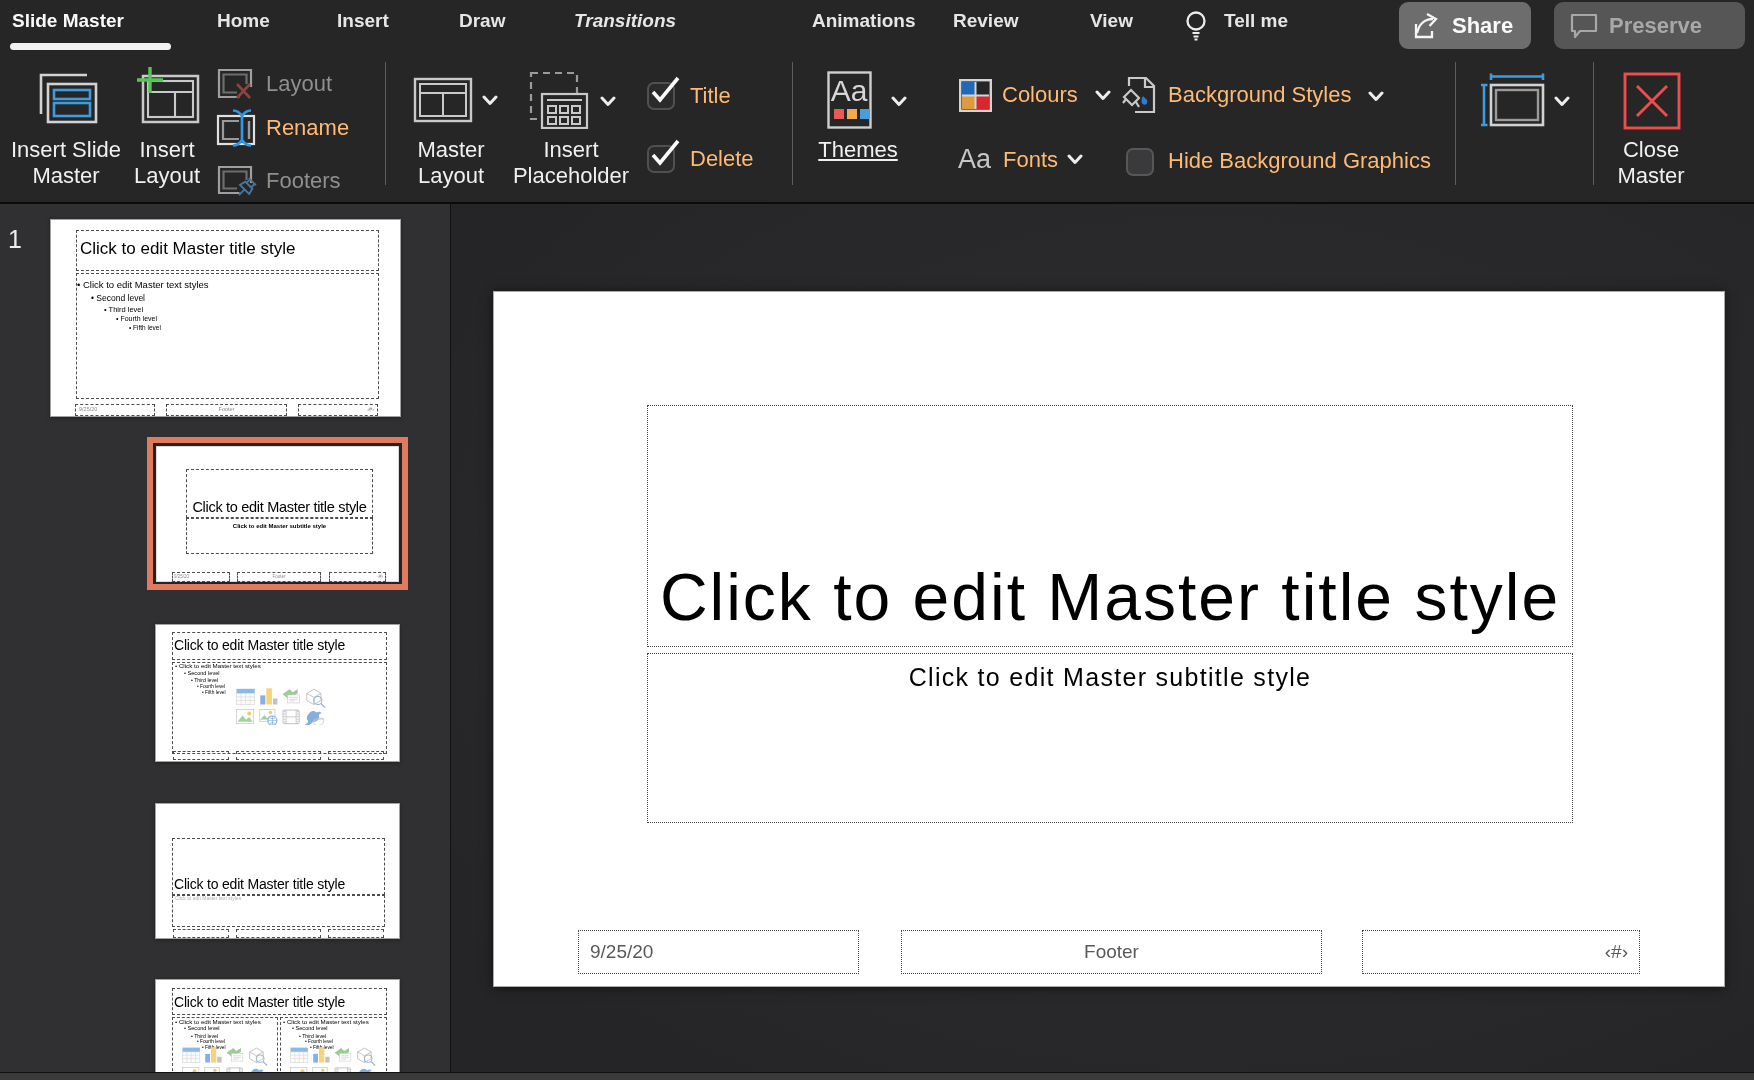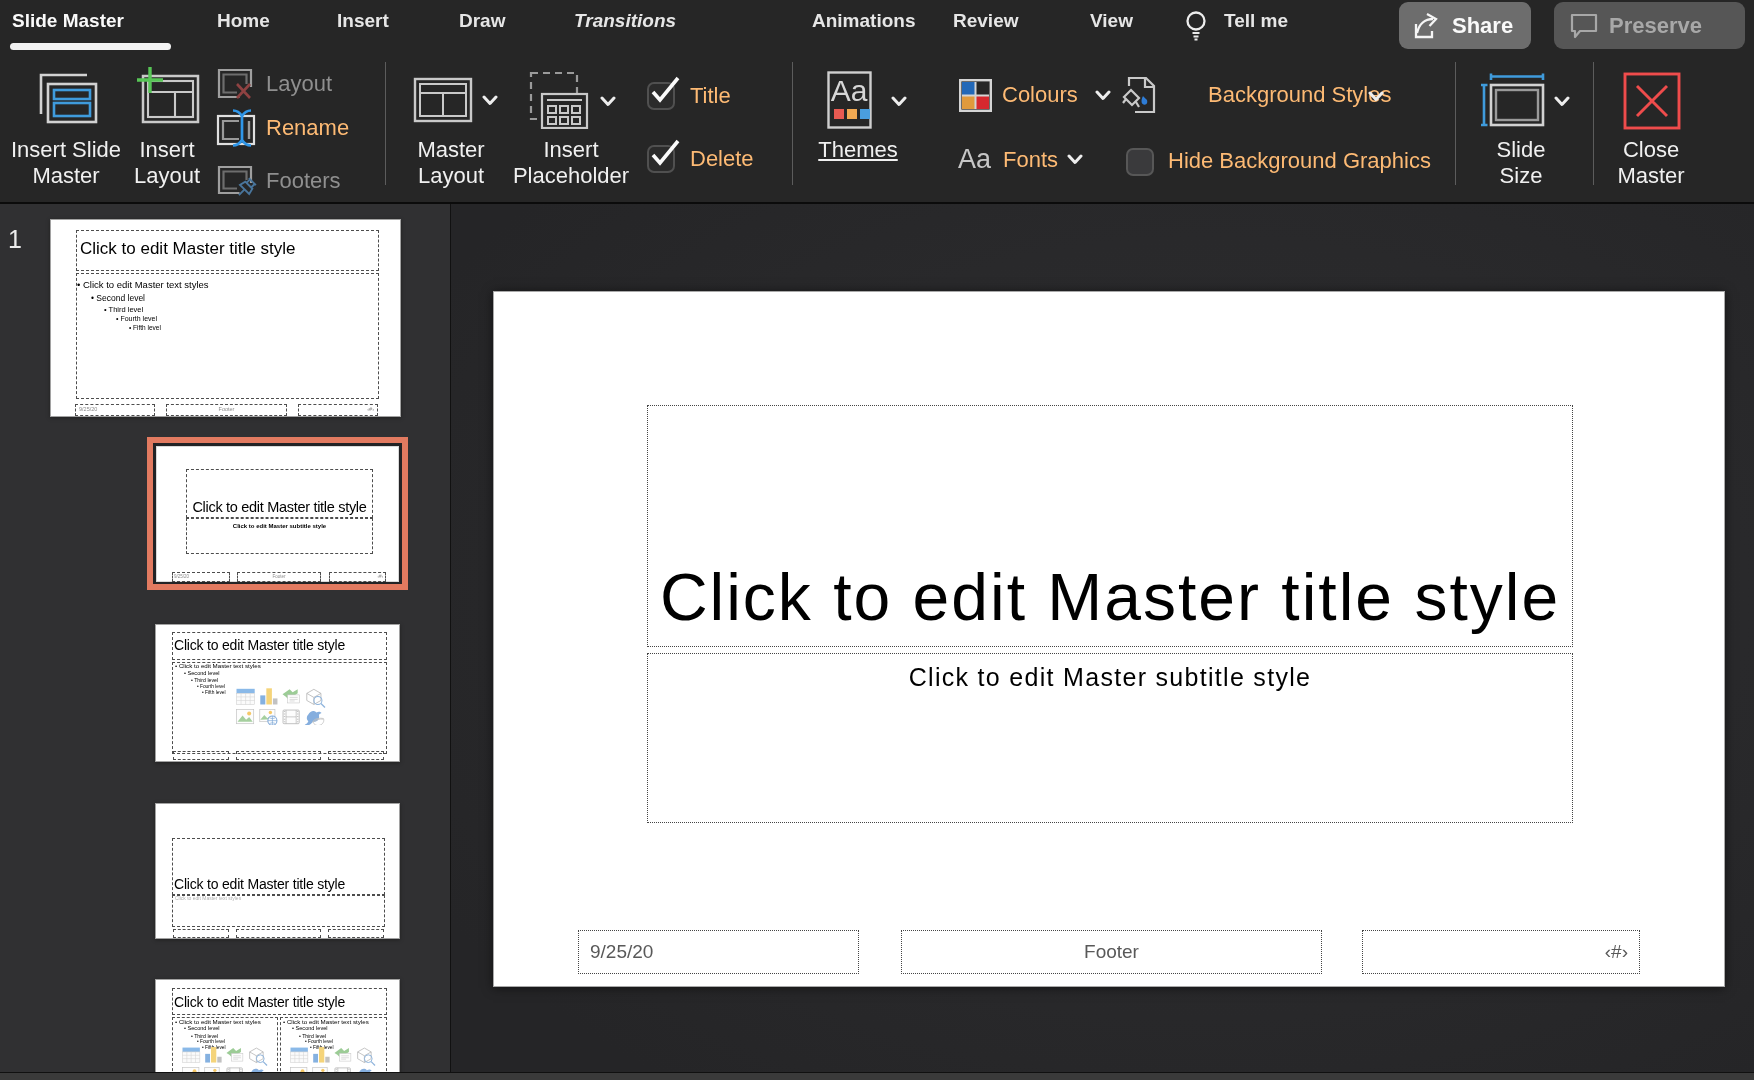--- a/index.html
+++ b/index.html
@@ -174,7 +174,7 @@
     <path d="M9 14 L17 22 L10 29 L2 21 Z M4 23 L1 27 M14 26 l3 5" fill="none" stroke="#c9c9c9" stroke-width="2.2"></path>
     <path d="M21 20 c1.5 2.5 5 3 4.2 6.5 c-0.7 3.2 -5.2 2.6 -5.6 -0.3 c-0.3 -2.4 0.4 -4 1.4 -6.2 z" fill="#2e7cd6"></path>
   </svg>
-  <div class="rlbl1" style="left:1168px; top:84px;margin-left:40px;">Background Styles</div>
+  <div class="rlbl1" style="left:1168px; top:84px;">Background Styles</div>
   <svg class="abs" style="left:1368px; top:91px;" width="16" height="11" viewBox="0 0 16 11">
     <path d="M2 2 L8 8.5 L14 2" fill="none" stroke="#ededed" stroke-width="3" stroke-linecap="round" stroke-linejoin="round"></path>
   </svg>

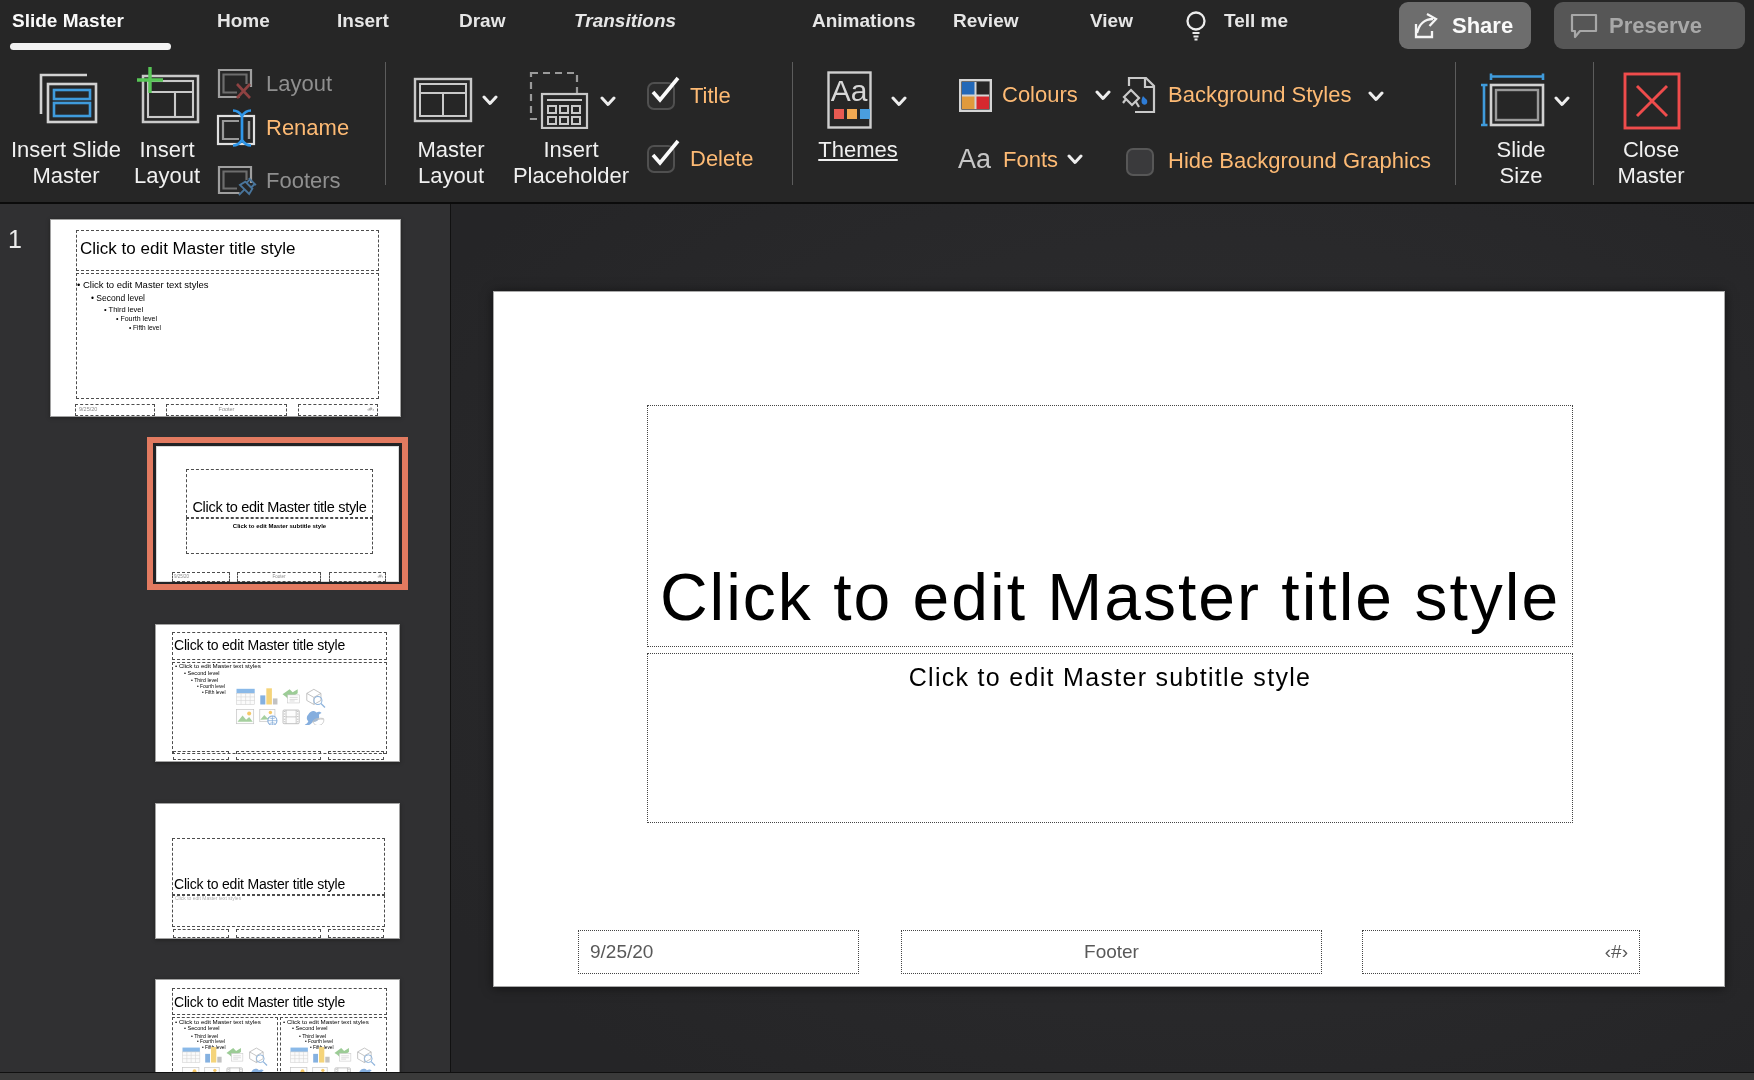--- a/index.html
+++ b/index.html
@@ -191,8 +191,6 @@
   <svg class="abs" style="left:1554px; top:96px;" width="16" height="11" viewBox="0 0 16 11">
     <path d="M2 2 L8 8.5 L14 2" fill="none" stroke="#ededed" stroke-width="3" stroke-linecap="round" stroke-linejoin="round"></path>
   </svg>
-  <div class="rlbl" style="left:1441px; top:137px; width:160px;">Slide
-Size</div>
   <div class="vsep" style="left:1593px;"></div>
   <svg class="abs" style="left:1623px; top:72px;" width="58" height="58" viewBox="0 0 58 58">
     <rect x="2" y="2" width="54" height="54" fill="none" stroke="#ef4c4c" stroke-width="2.9"></rect>

